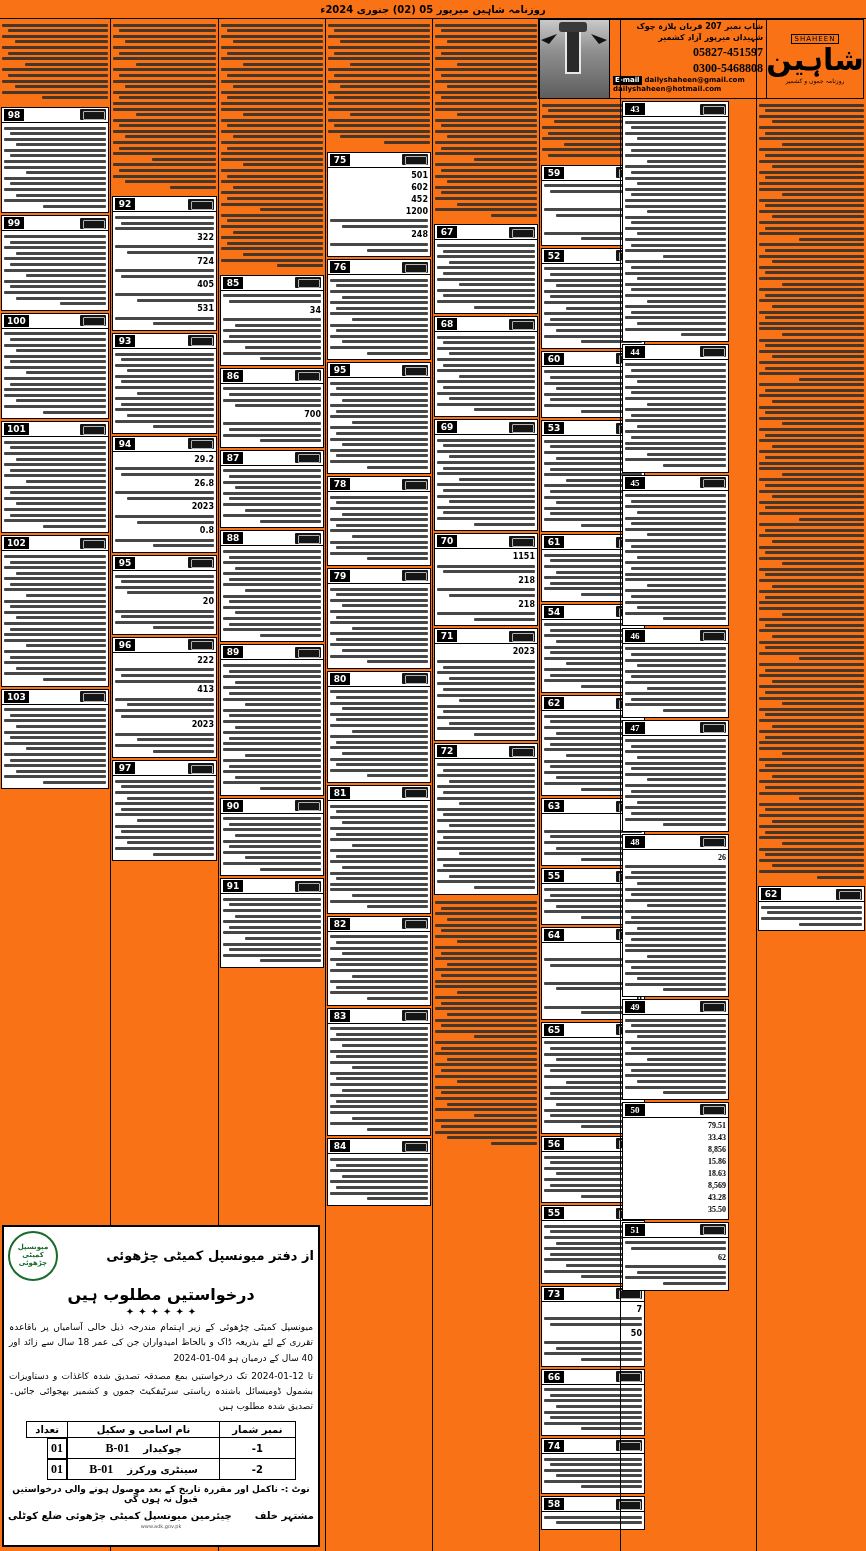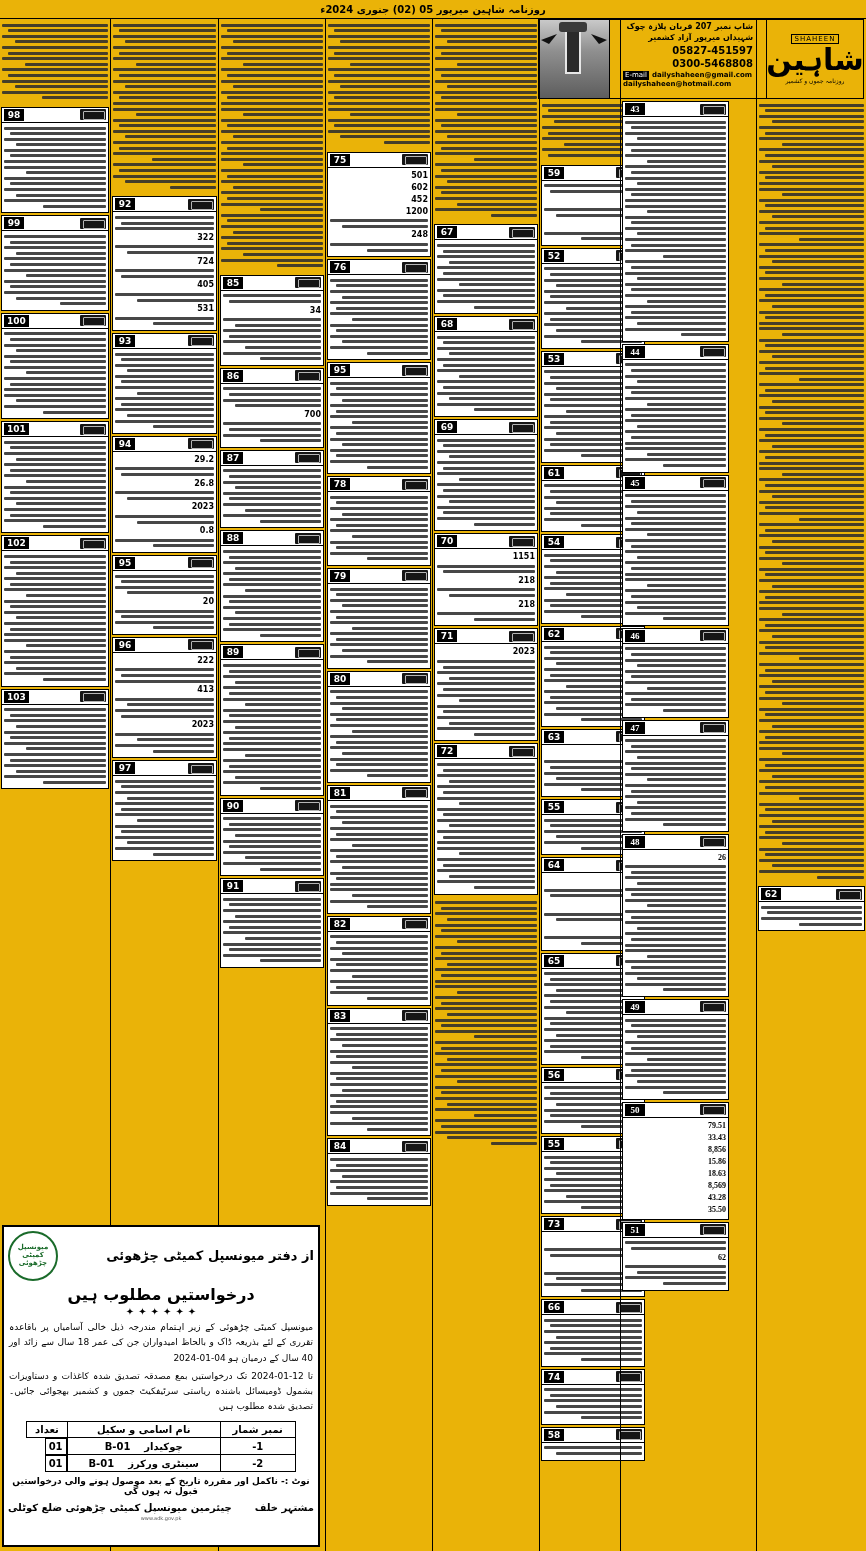--- a/index.html
+++ b/index.html
@@ -8,7 +8,7 @@
     font-family:"DejaVu Sans", sans-serif;
     color:#000;
   }
-  .page{position:absolute; inset:0; background:#eab308;}
+  .page{position:absolute; inset:0; background:#f97316;}
 
   
   .masthead-line{

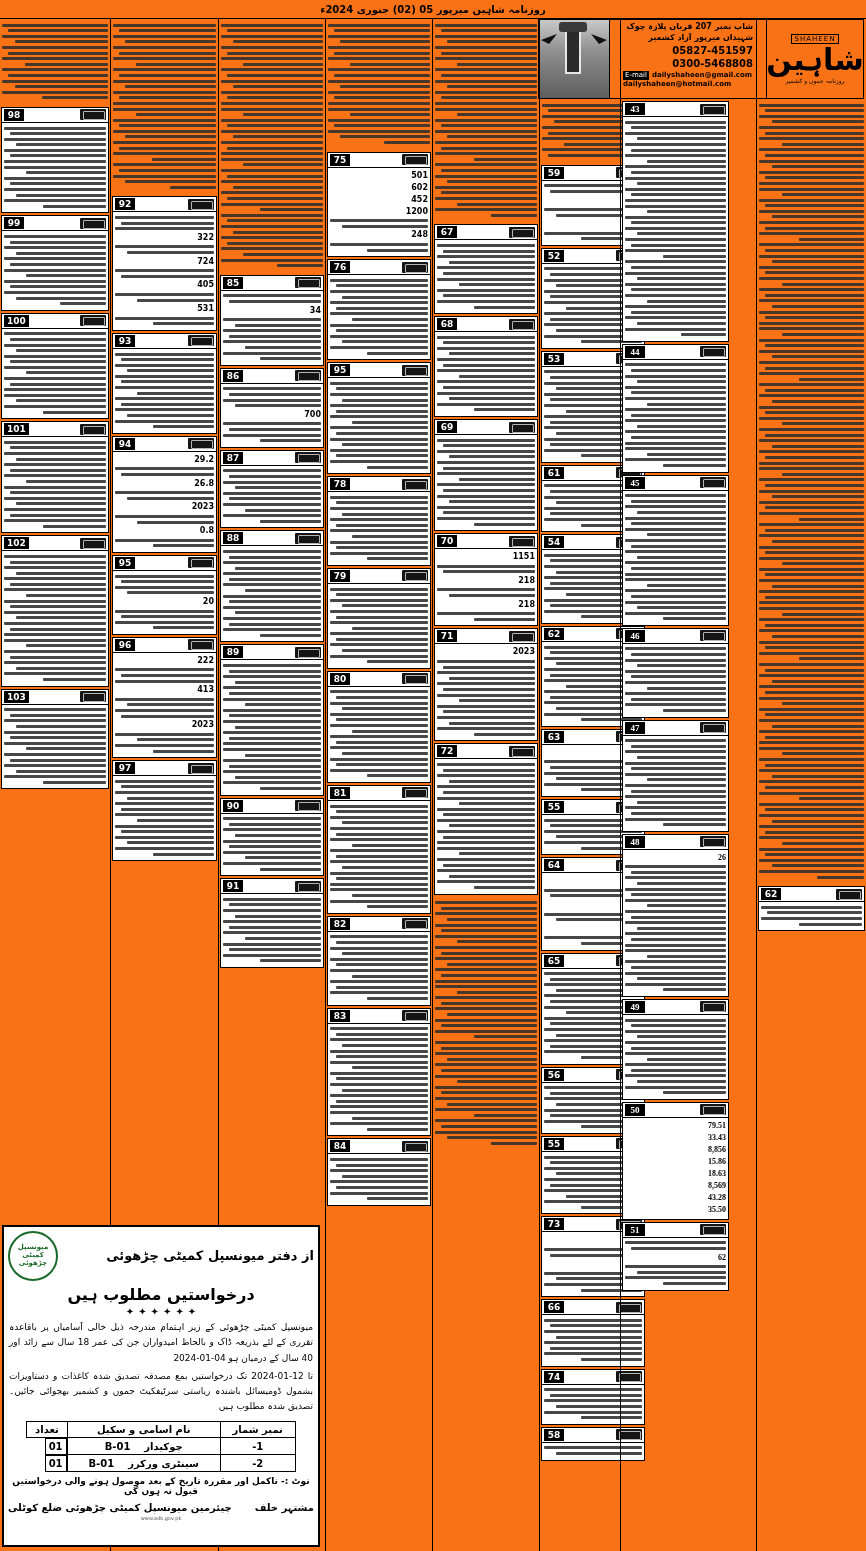--- a/index.html
+++ b/index.html
@@ -34,7 +34,7 @@
   }
   .mh-logo .sub{font-size:6px; margin-top:2px; direction:rtl;}
   .mh-info{
-    flex:1; display:flex; flex-direction:column; direction:rtl; padding:2px 13px;
+    flex:1; display:flex; flex-direction:column; direction:rtl; padding:2px 3px;
     font-size:8px; line-height:1.35;
   }
   .mh-info .addr{font-weight:bold;}

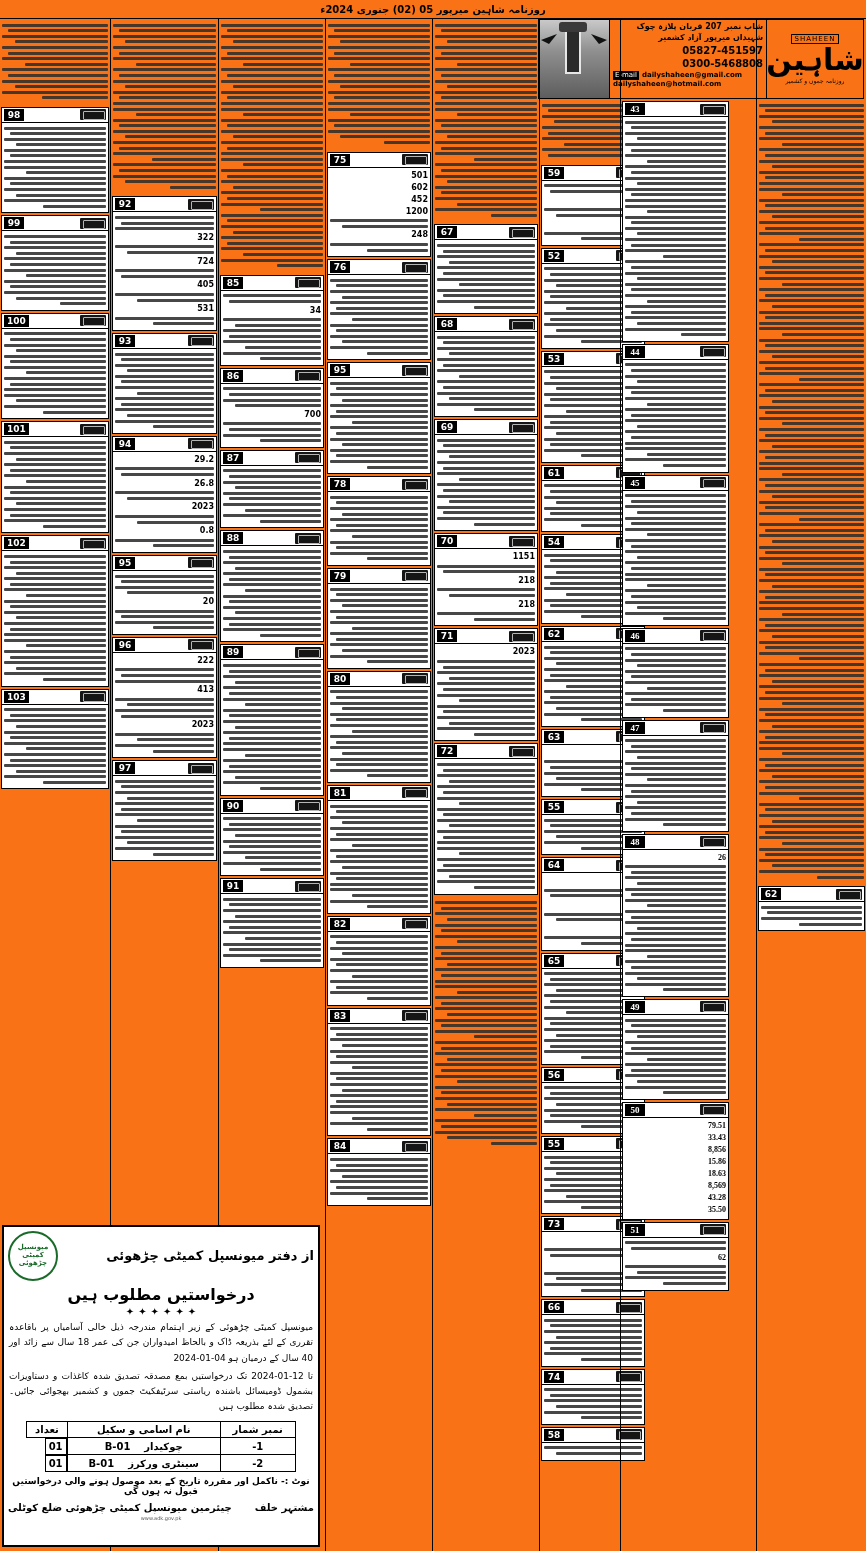--- a/index.html
+++ b/index.html
@@ -105,7 +105,7 @@
 
   
   .num{
-    font-size:10px; font-weight:bold; direction:ltr; display:inline-block;
+    font-size:12px; font-weight:bold; direction:ltr; display:inline-block;font-family:Liberation Serif, serif;
   }
   .numline{
     direction:rtl; font-size:8px; font-weight:bold; margin:2px 0; line-height:1.25;

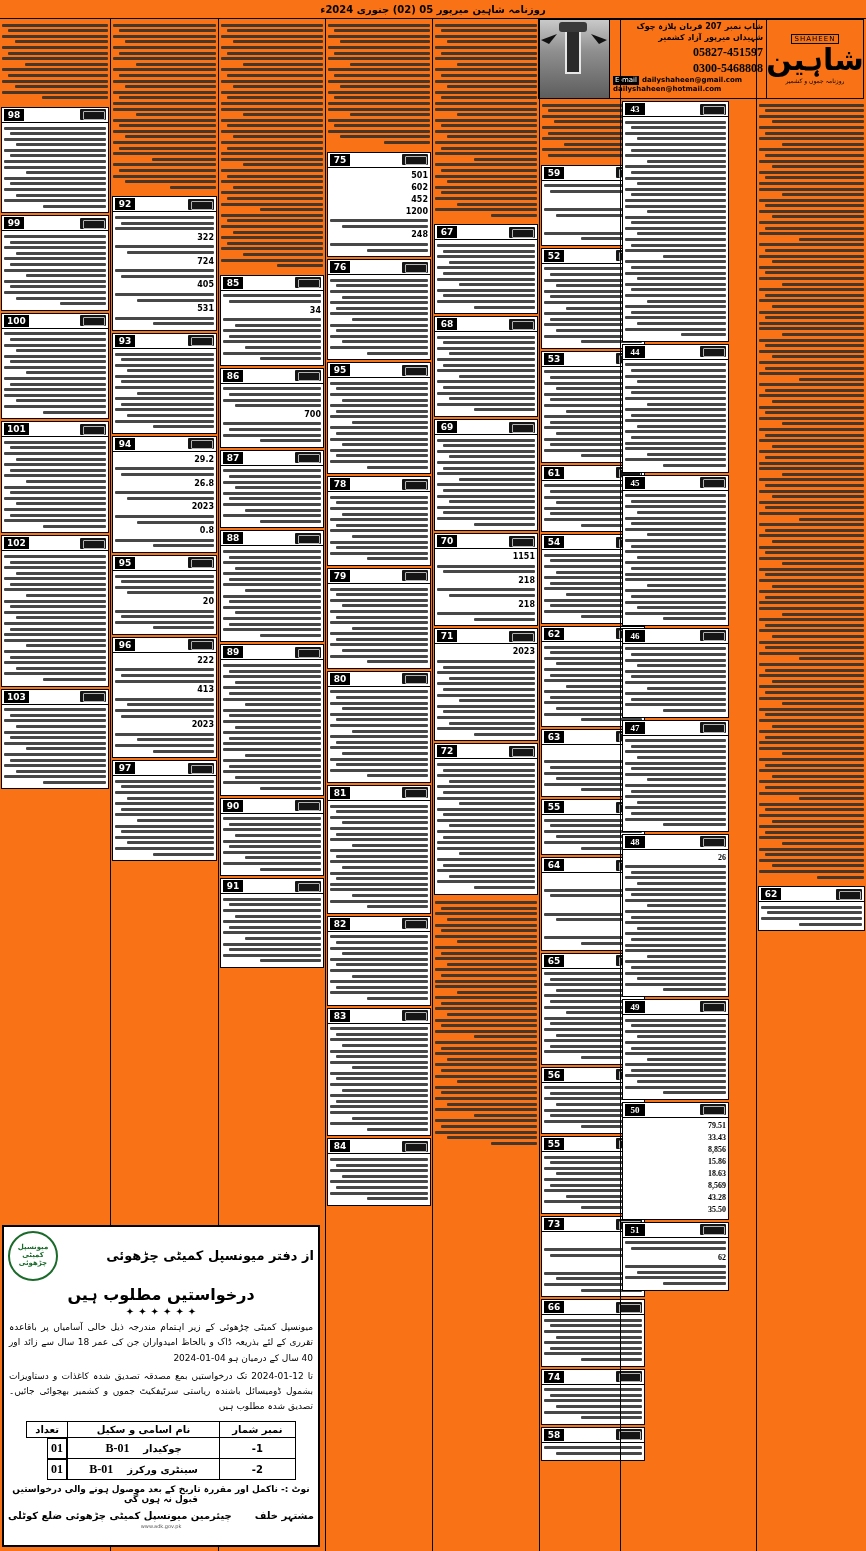--- a/index.html
+++ b/index.html
@@ -40,7 +40,7 @@
   .mh-info .addr{font-weight:bold;}
   .mh-ph{display:flex; gap:6px; justify-content:flex-start;}
   .mh-mail{display:flex; align-items:center; gap:3px; direction:ltr;}
-  .mh-mail .lbl{font-size:7px; font-weight:normal; background:#000; color:#fff; padding:0 2px;}
+  .mh-mail .lbl{font-size:7px; font-weight:bold; background:#000; color:#fff; padding:0 2px;}
   .mh-mail .val{font-size:7px; font-weight:bold; color:#000;}
   .mh-pic{
     width:70px; border-right:1px solid #000;

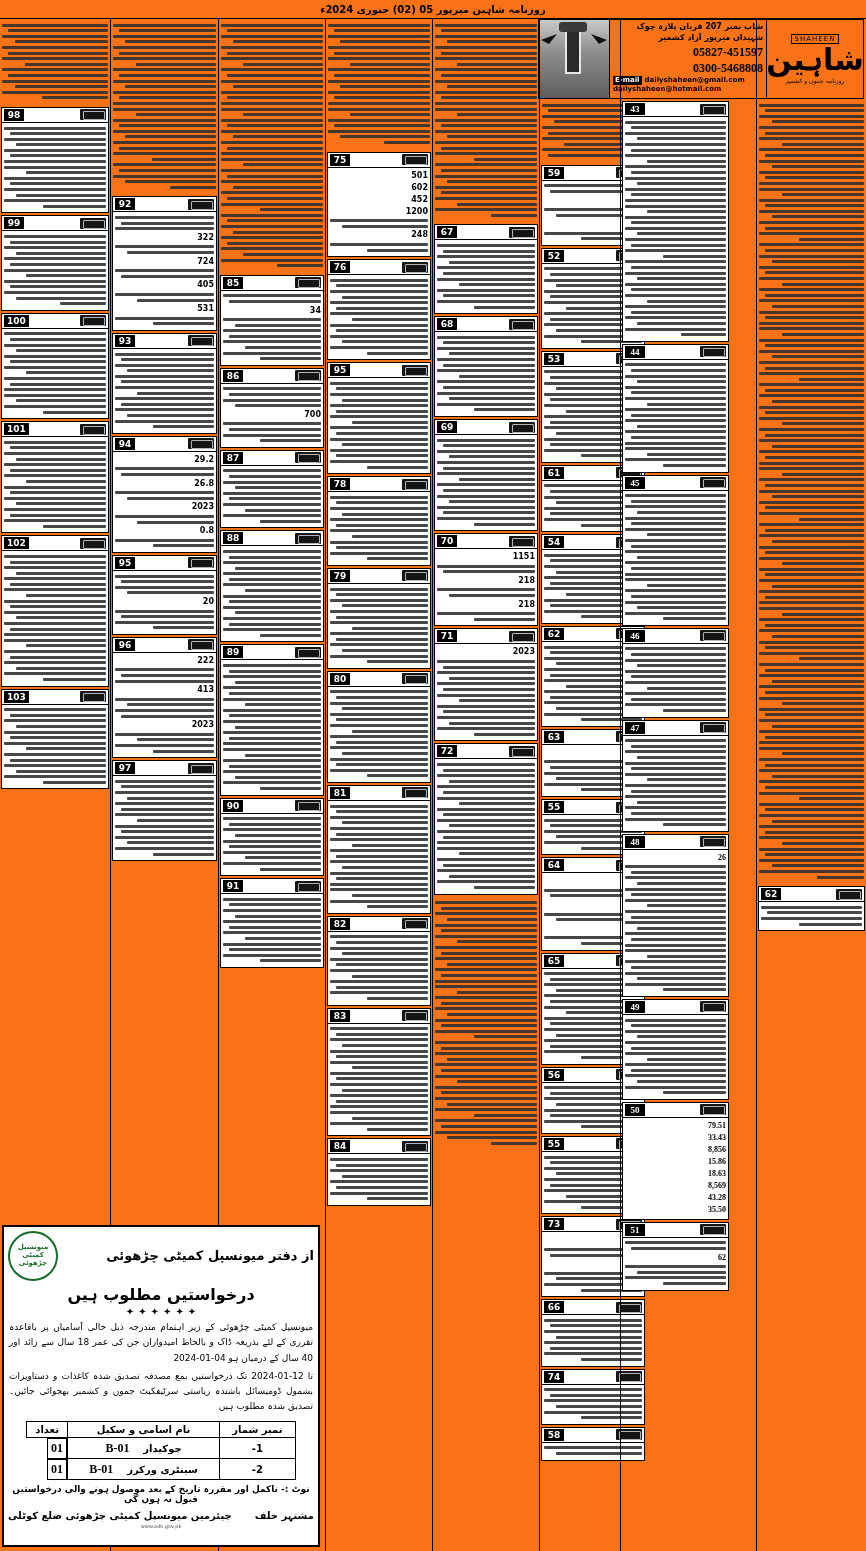--- a/index.html
+++ b/index.html
@@ -1270,6 +1270,22 @@
         </div>
       </div>
 
+      <div class="adbox">
+        <div class="adhead">
+          <span class="adnum">60</span>
+          <span class="stamp"></span>
+        </div>
+        <div class="adbody tx">
+          <i class="s1"></i>
+            <i class="s2"></i>
+            <i class="s1"></i>
+            <i class="s3"></i>
+            <i class="s1"></i>
+          <i class="s2"></i>
+            <i class="s1"></i>
+            <i class="s5"></i>
+        </div>
+      </div>
 
       <div class="adbox">
         <div class="adhead">

